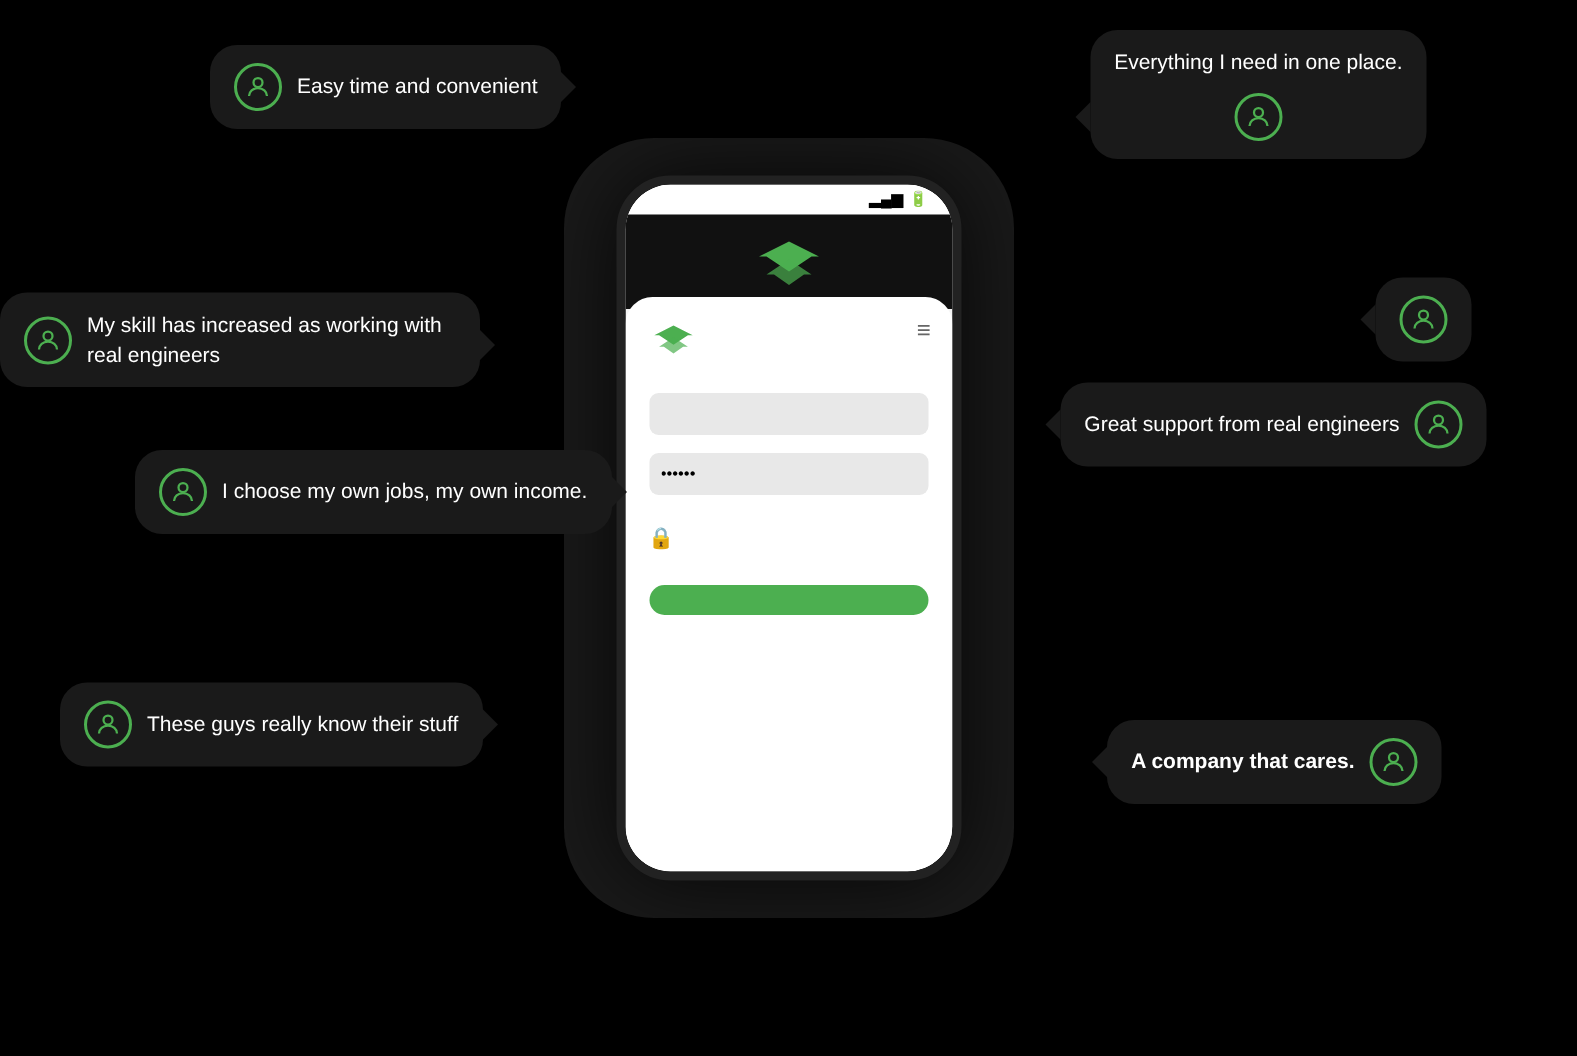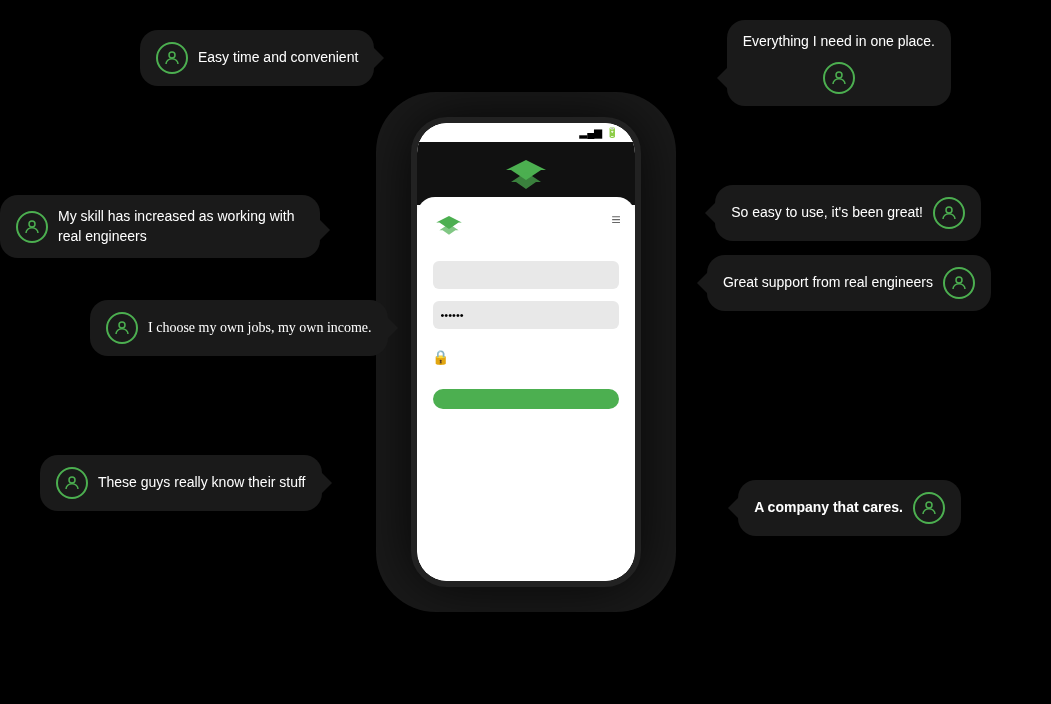--- a/index.html
+++ b/index.html
@@ -347,7 +347,6 @@
     <span class="bubble-text">My skill has increased as working with real engineers</span>
   </div>
 <div class="bubble bubble-tail-left" style="top: 185px; right: 70px; z-index: 20;">
-    <span class="bubble-text">So easy to use, it's been great!</span>
     <div class="avatar-icon">
       <svg width="18" height="18" viewBox="0 0 24 24" fill="none" stroke="#4CAF50" stroke-width="2">
     <circle cx="12" cy="8" r="4"></circle>

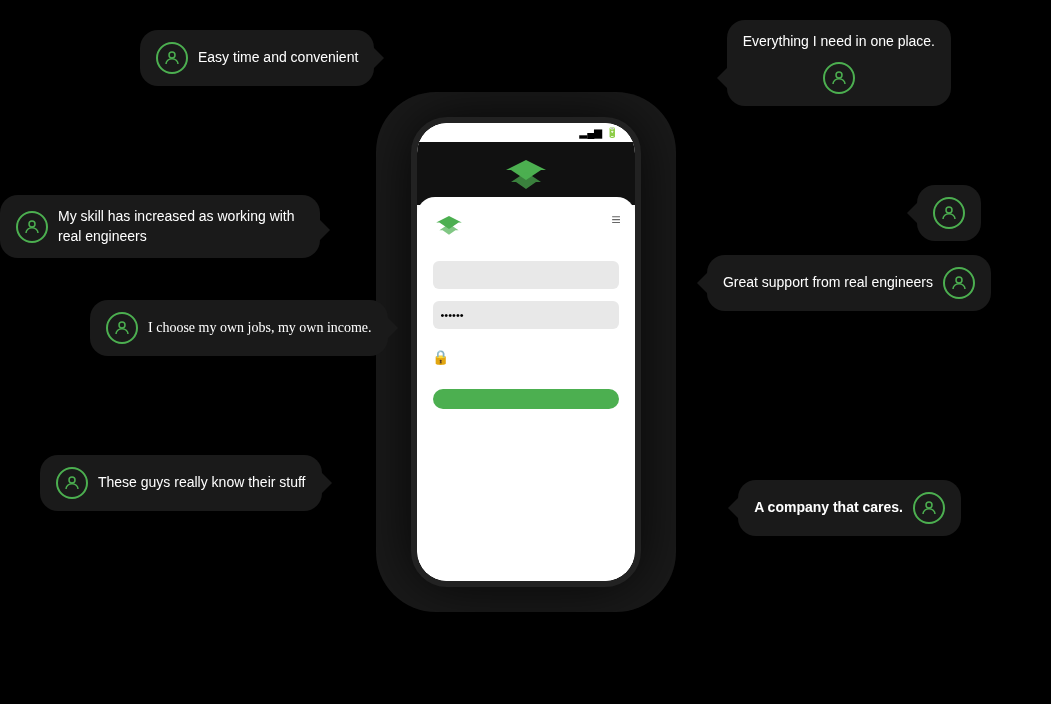--- a/index.html
+++ b/index.html
@@ -354,7 +354,7 @@
   </svg>
     </div>
   </div>
-<div class="bubble bubble-tail-right" style="top: 300px; left: 90px; z-index: 20; font-family: Liberation Serif, serif;">
+<div class="bubble bubble-tail-right" style="top: 300px; left: 90px; z-index: 20;">
     <div class="avatar-icon">
       <svg width="18" height="18" viewBox="0 0 24 24" fill="none" stroke="#4CAF50" stroke-width="2">
     <circle cx="12" cy="8" r="4"></circle>

